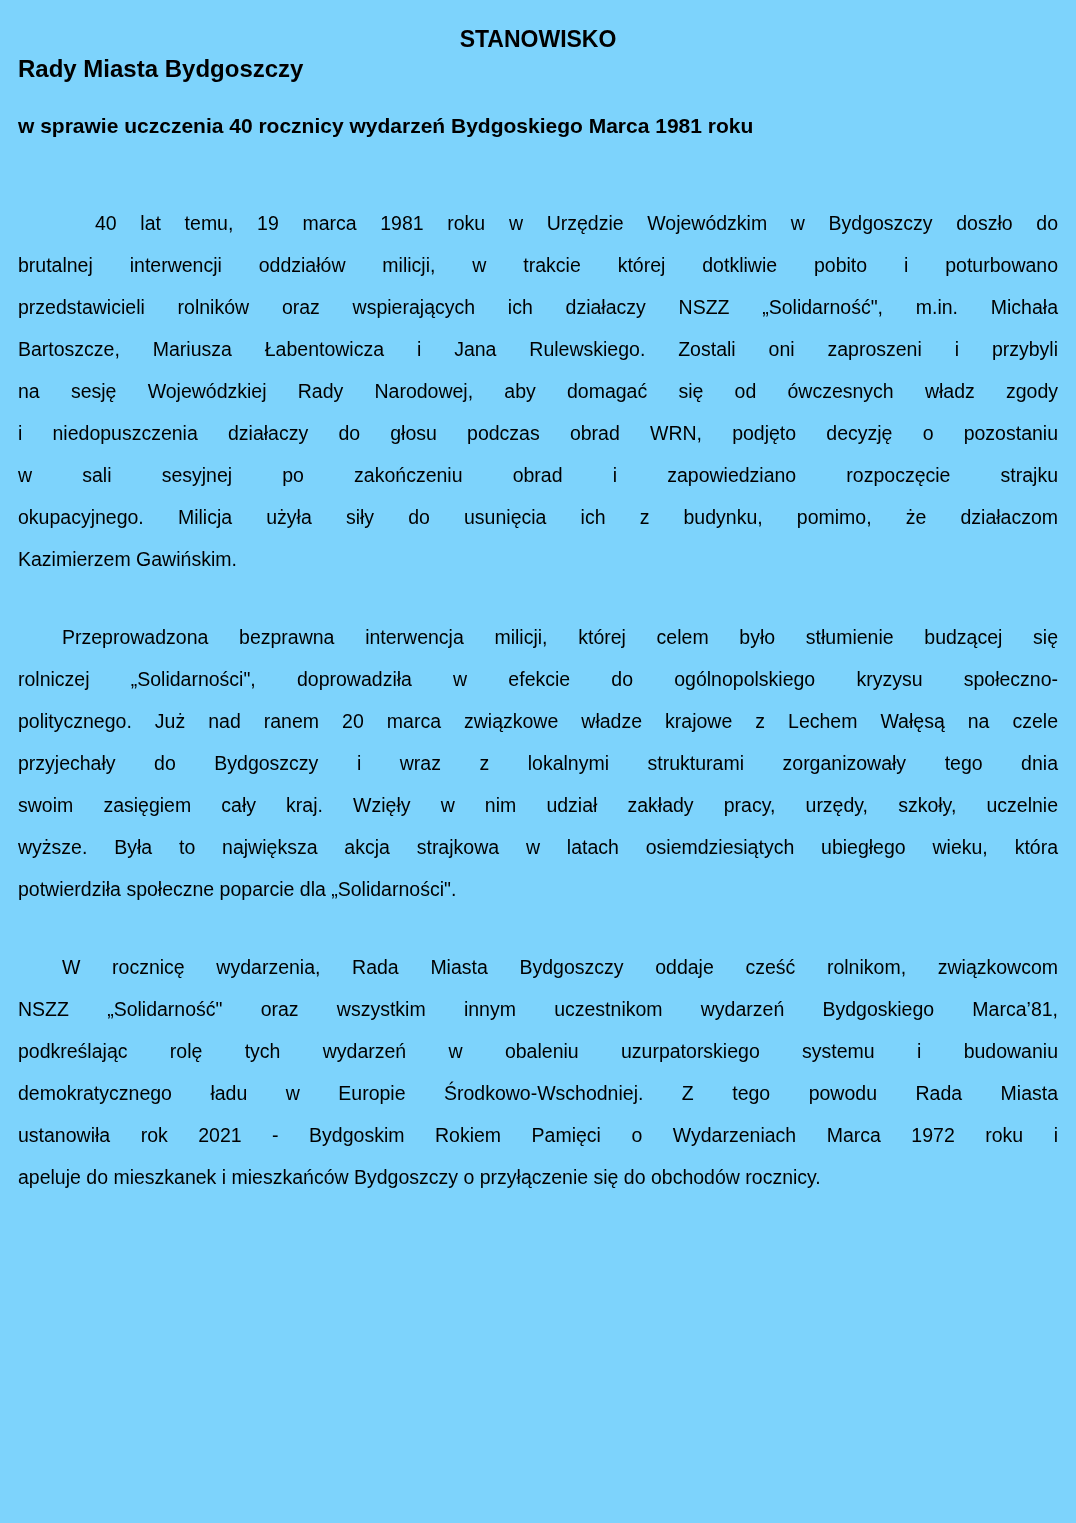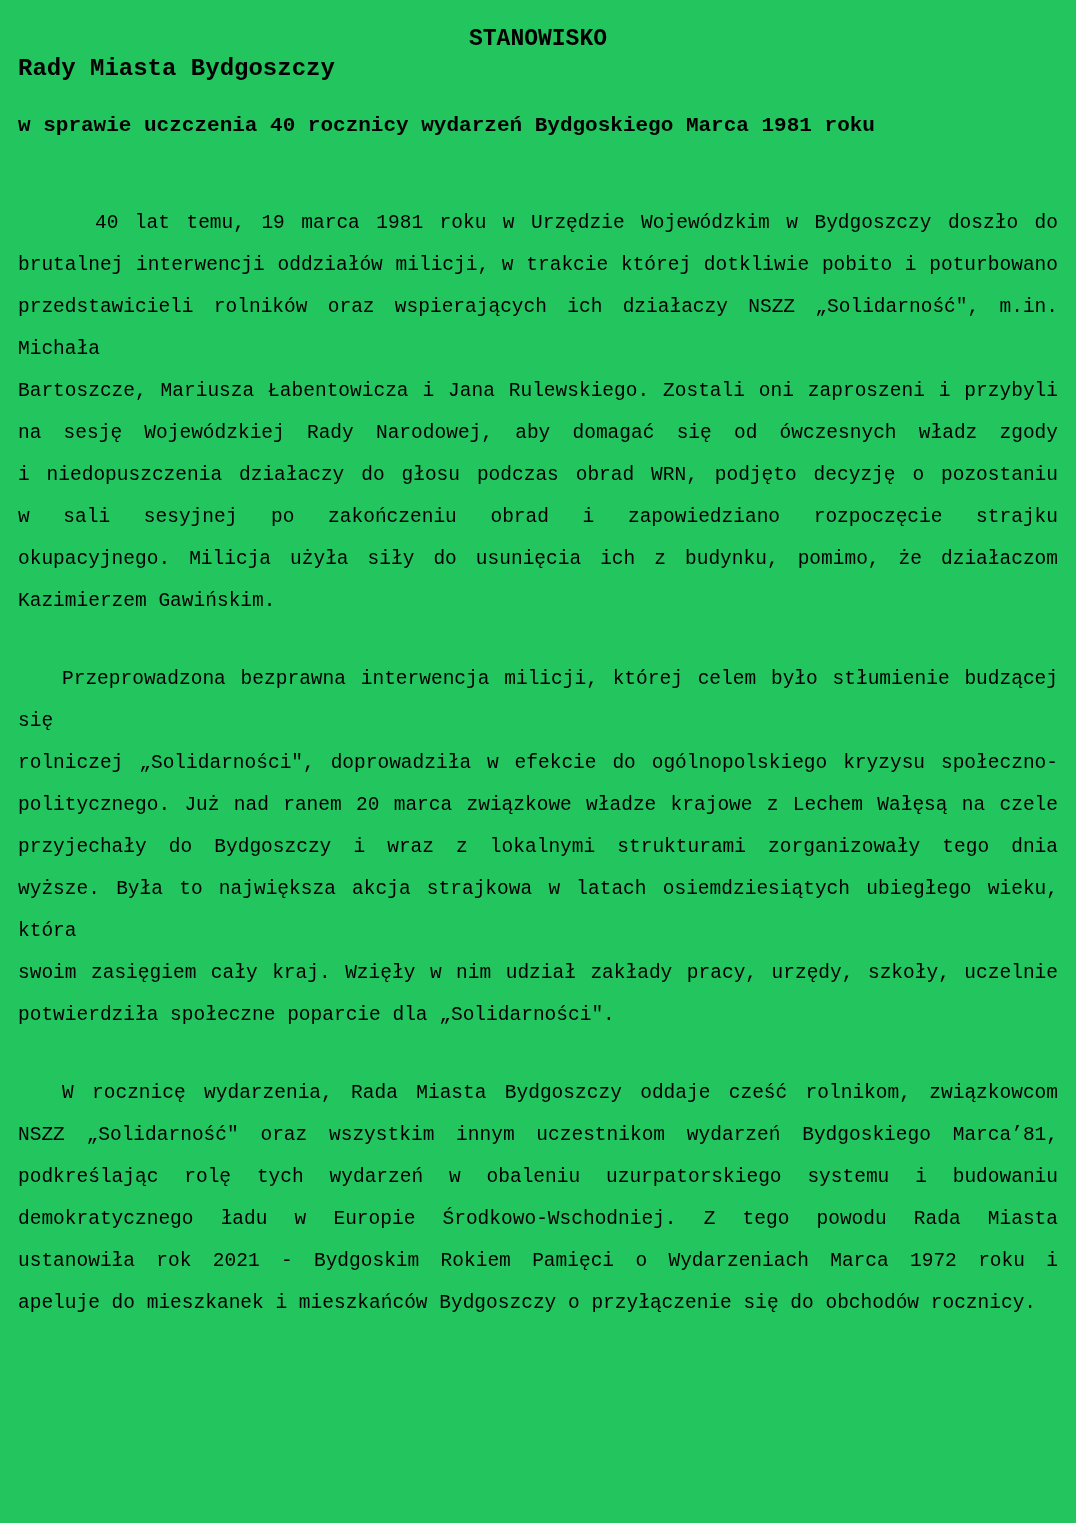--- a/index.html
+++ b/index.html
@@ -11,9 +11,9 @@
     position: relative;
     width: 1076px;
     height: 1523px;
-    background: #22c55e;
+    background: #7dd3fc;
     color: #000000;
-    font-family: Liberation Mono, monospace;
+    font-family: Liberation Sans, sans-serif;
     overflow: hidden;
     box-sizing: border-box;
     padding: 24px 18px 9px 18px;

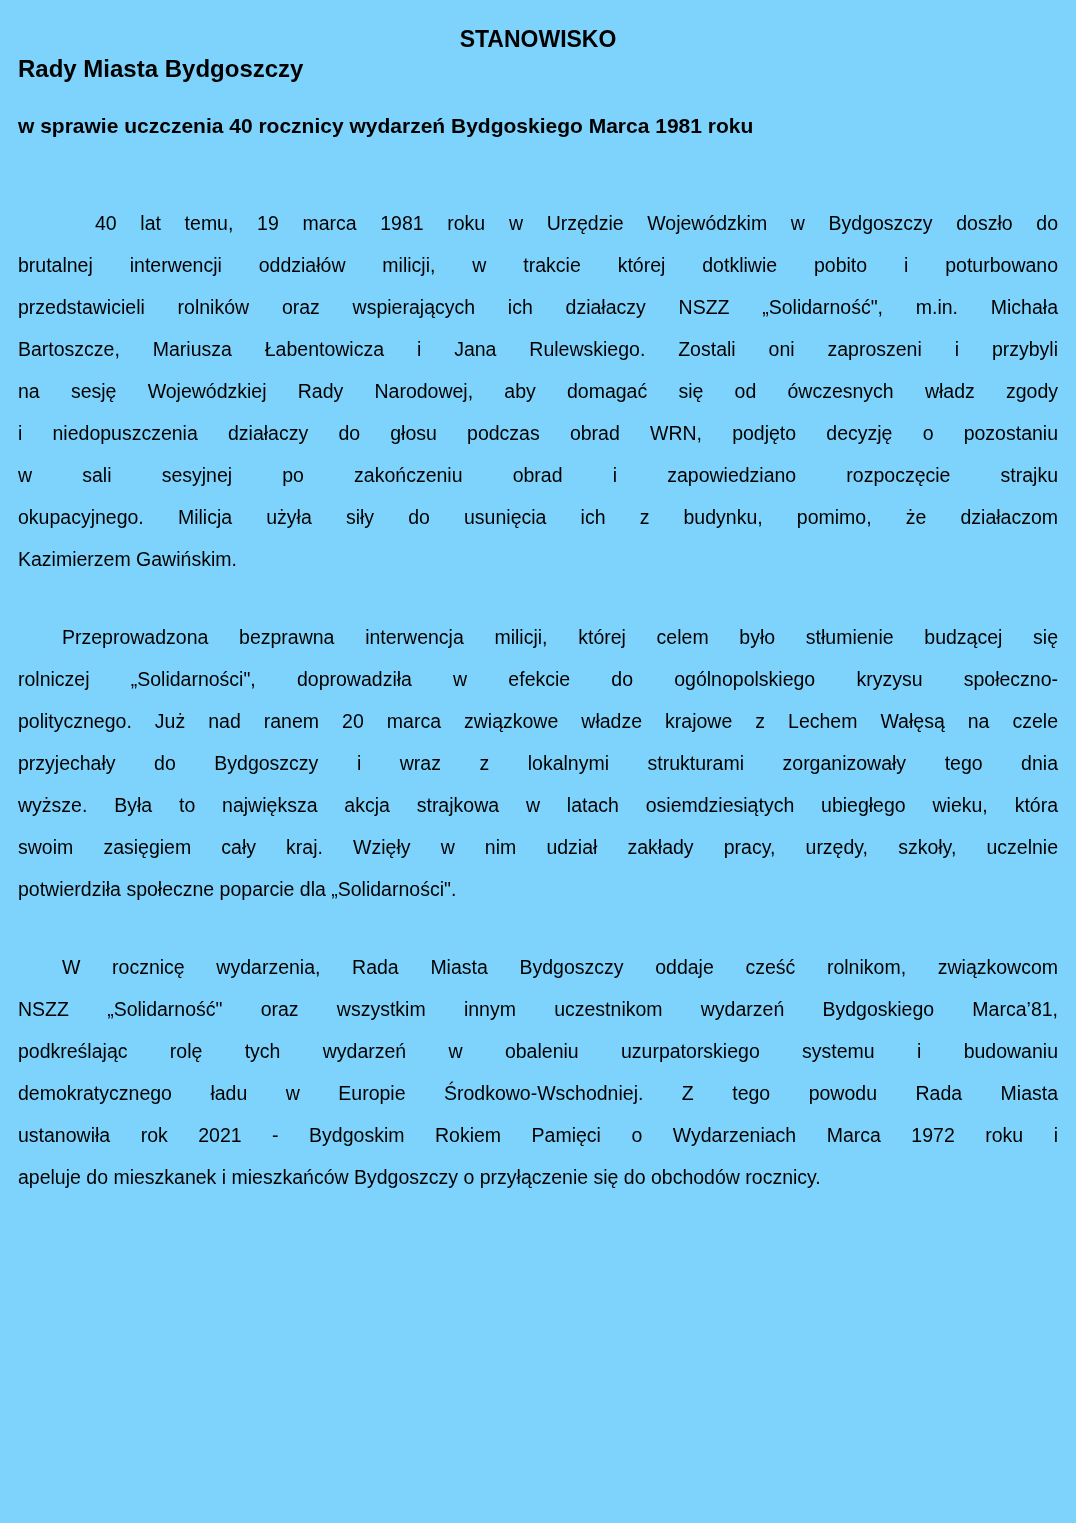--- a/index.html
+++ b/index.html
@@ -91,8 +91,8 @@
         <div class="body-line">rolniczej „Solidarności", doprowadziła w efekcie do ogólnopolskiego kryzysu społeczno-</div>
         <div class="body-line">politycznego. Już nad ranem 20 marca związkowe władze krajowe z Lechem Wałęsą na czele</div>
         <div class="body-line">przyjechały do Bydgoszczy i wraz z lokalnymi strukturami zorganizowały tego dnia</div>
+        <div class="body-line">swoim zasięgiem cały kraj. Wzięły w nim udział zakłady pracy, urzędy, szkoły, uczelnie</div>
         <div class="body-line">wyższe. Była to największa akcja strajkowa w latach osiemdziesiątych ubiegłego wieku, która</div>
-        <div class="body-line">swoim zasięgiem cały kraj. Wzięły w nim udział zakłady pracy, urzędy, szkoły, uczelnie</div>
         <div class="body-line last-line">potwierdziła społeczne poparcie dla „Solidarności".</div>
       </div>
       <div class="para p2">

